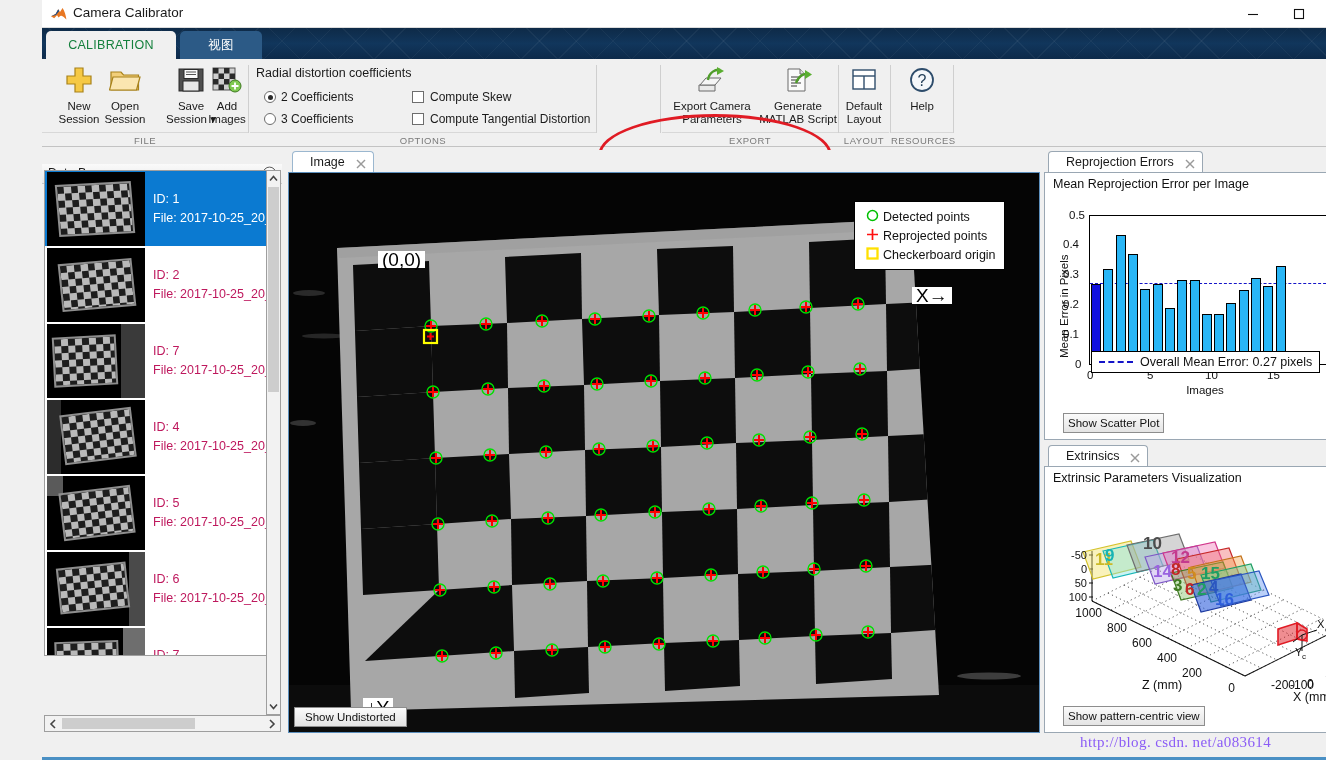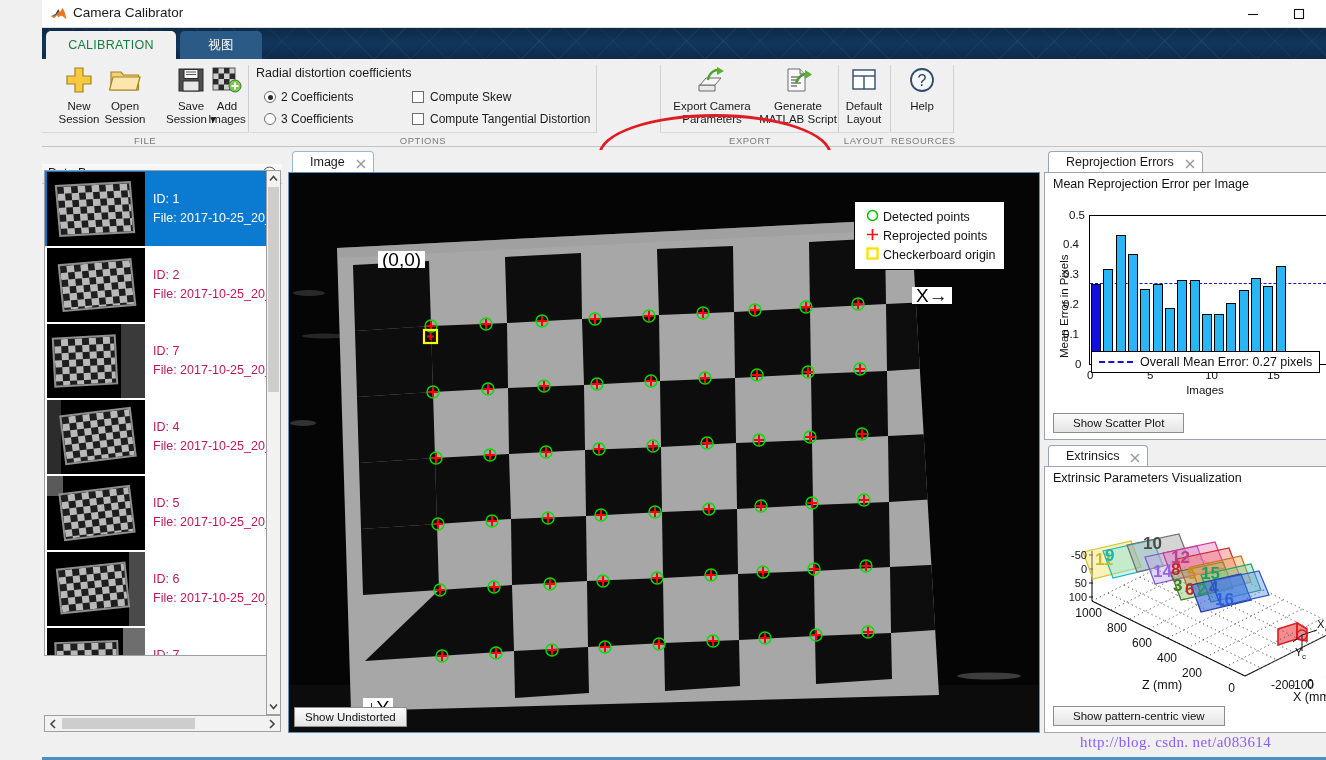--- a/index.html
+++ b/index.html
@@ -266,8 +266,8 @@
     text-align: left; font-size: 12.5px; color: #111;
   }
   .axis-btn {
-    position: absolute; left: 8px; bottom: 6px;
-    height: 20px; padding: 0 19px;
+    position: absolute; left: 18px; bottom: 6px;
+    height: 20px; padding: 0 4px;
     background: linear-gradient(to bottom,#fbfbfb,#e4e4e4);
     border: 1px solid #8d8d8d;
     display: flex; align-items: center; justify-content: center;

